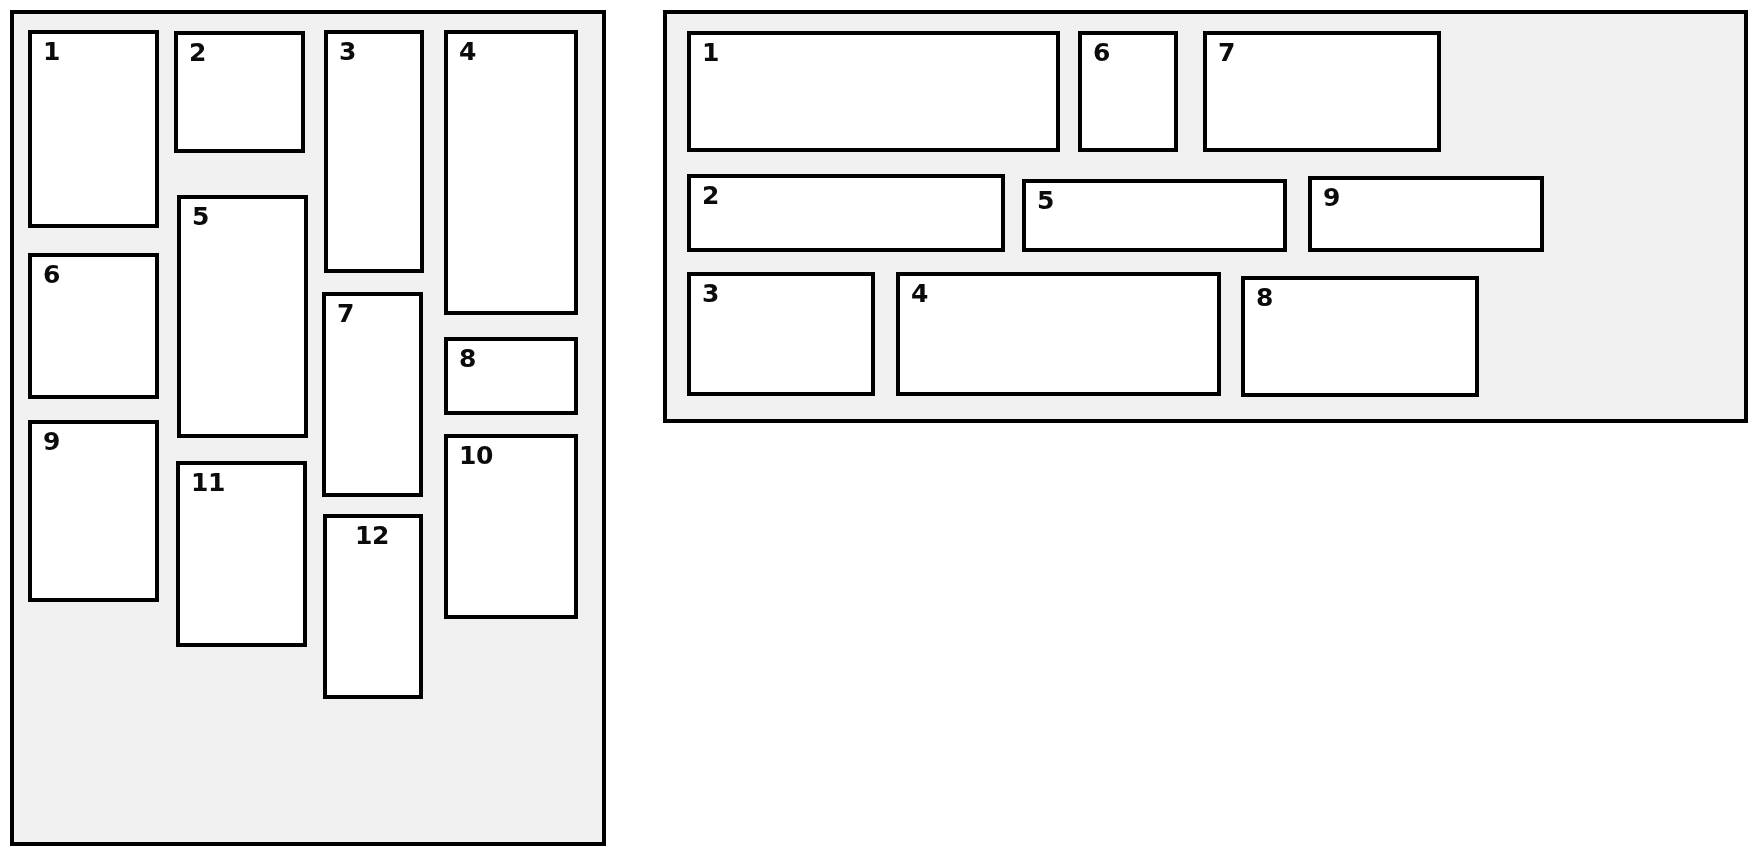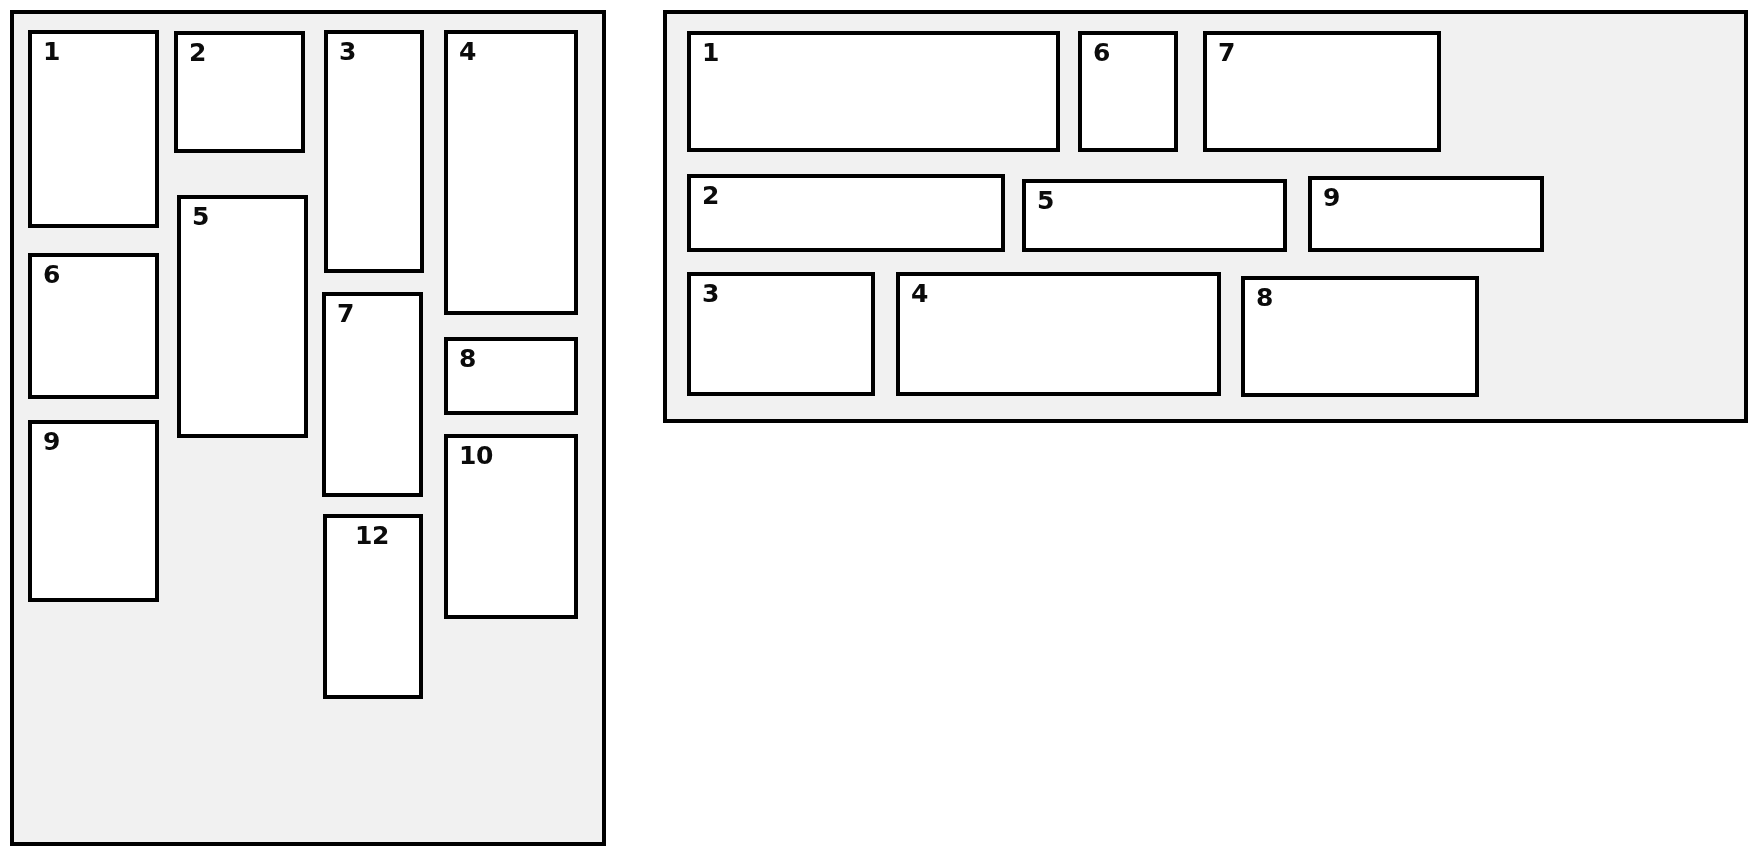--- a/index.html
+++ b/index.html
@@ -76,6 +76,9 @@
       <div class="box" style="left: 430px; top: 420px; width: 134px; height: 185px; background: rgb(255, 255, 255); border-color: rgb(0, 0, 0); border-width: 4px;">
         <span class="box-label" style="color: rgb(11, 11, 11);">10</span>
       </div>
+      <div class="box" style="left: 162px; top: 447px; width: 131px; height: 186px; background: rgb(255, 255, 255); border-color: rgb(0, 0, 0); border-width: 4px;">
+        <span class="box-label" style="color: rgb(11, 11, 11);">11</span>
+      </div>
       <div class="box" style="left: 309px; top: 500px; width: 100px; height: 185px; background: rgb(255, 255, 255); border-color: rgb(0, 0, 0); border-width: 4px;">
         <span class="box-label" style="color: rgb(11, 11, 11); margin-left: 17px;">12</span>
       </div>

